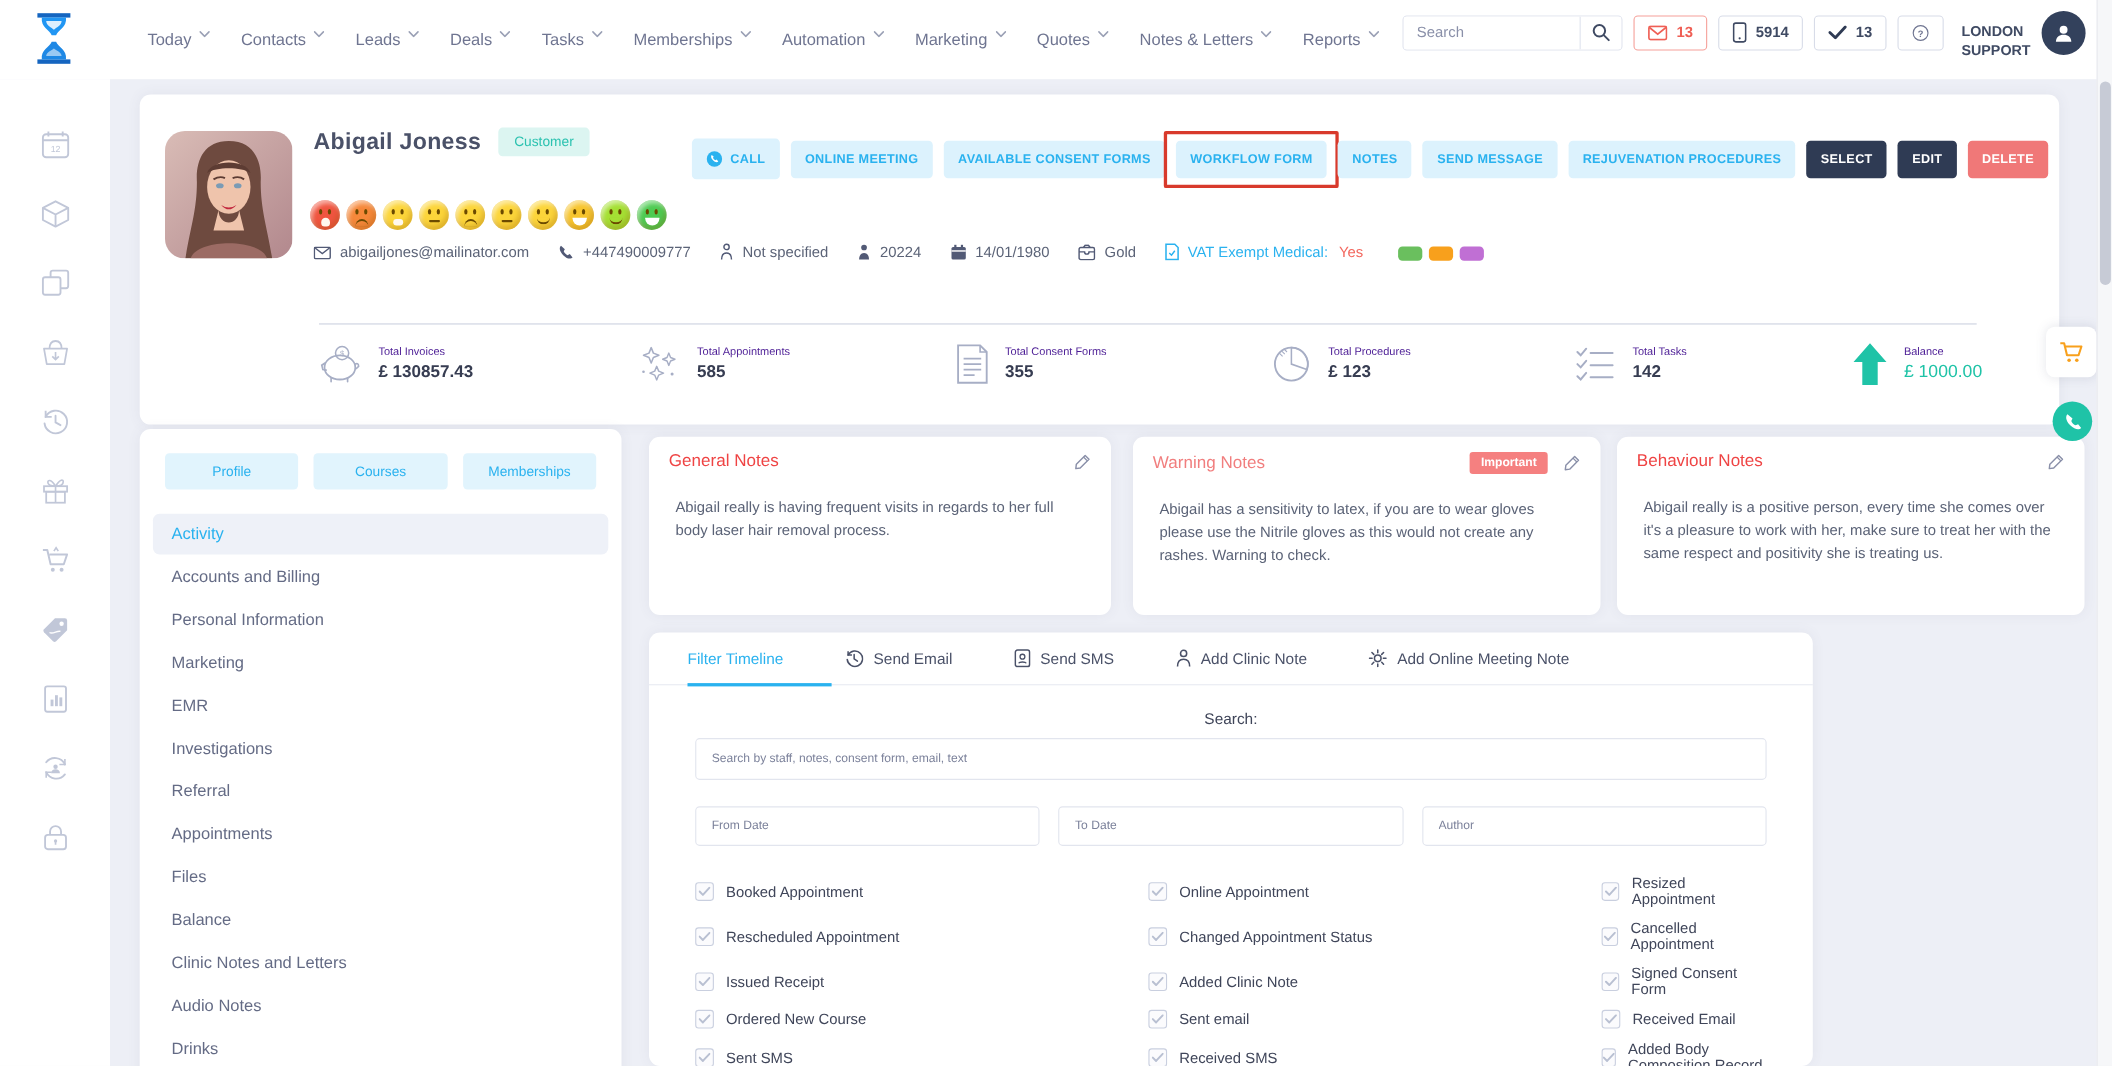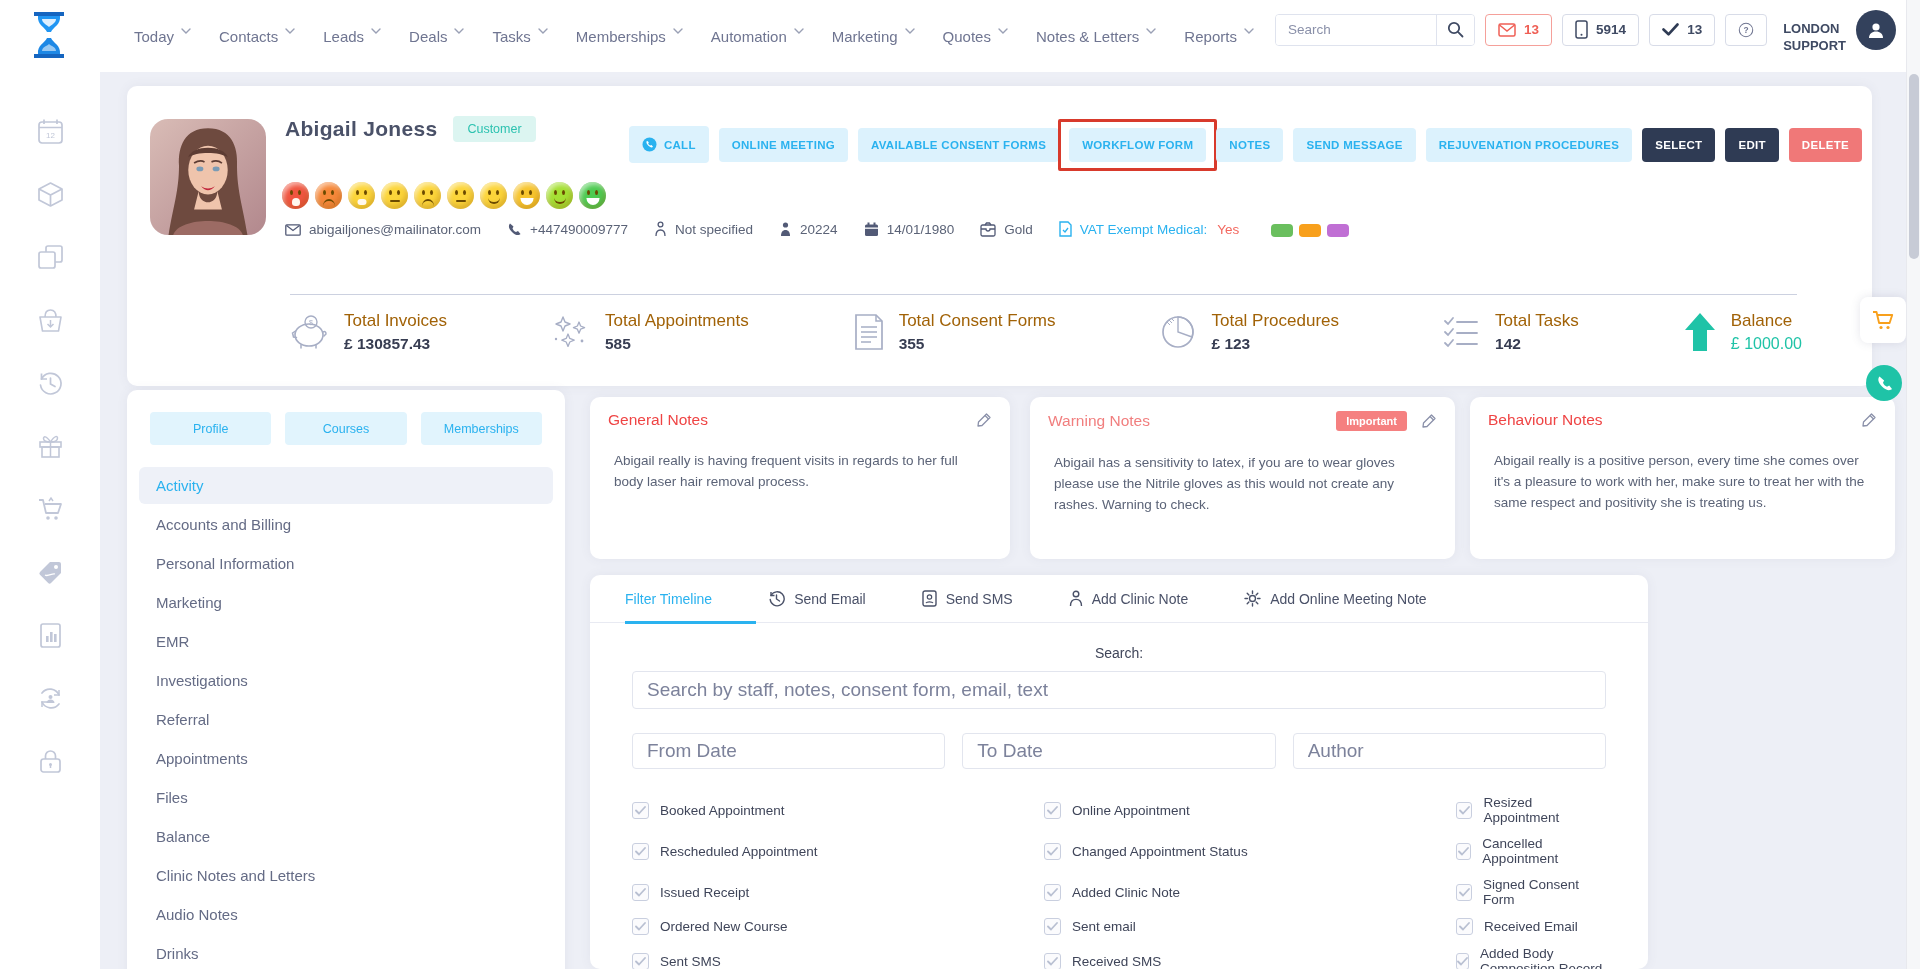--- a/index.html
+++ b/index.html
@@ -74,7 +74,7 @@
   .pdivider { position:absolute; left:163px; right:75px; top:208px; height:1px; background:#ccd1e0; }
   .stats-row { position:absolute; left:163px; right:70px; top:225px; display:flex; justify-content:space-between; }
   .stat { display:flex; align-items:center; gap:14px; }
-  .stat-label { font-size:17px; color:#a16207; margin-bottom:4px; }
+  .stat-label { font-size:10px; color:#4c1d95; margin-bottom:4px; }
   .stat-value { font-size:15.5px; font-weight:bold; color:#373d52; }
   .stat.accent .stat-value { color:#1fc3a7; font-weight:normal; font-size:16px; }
 

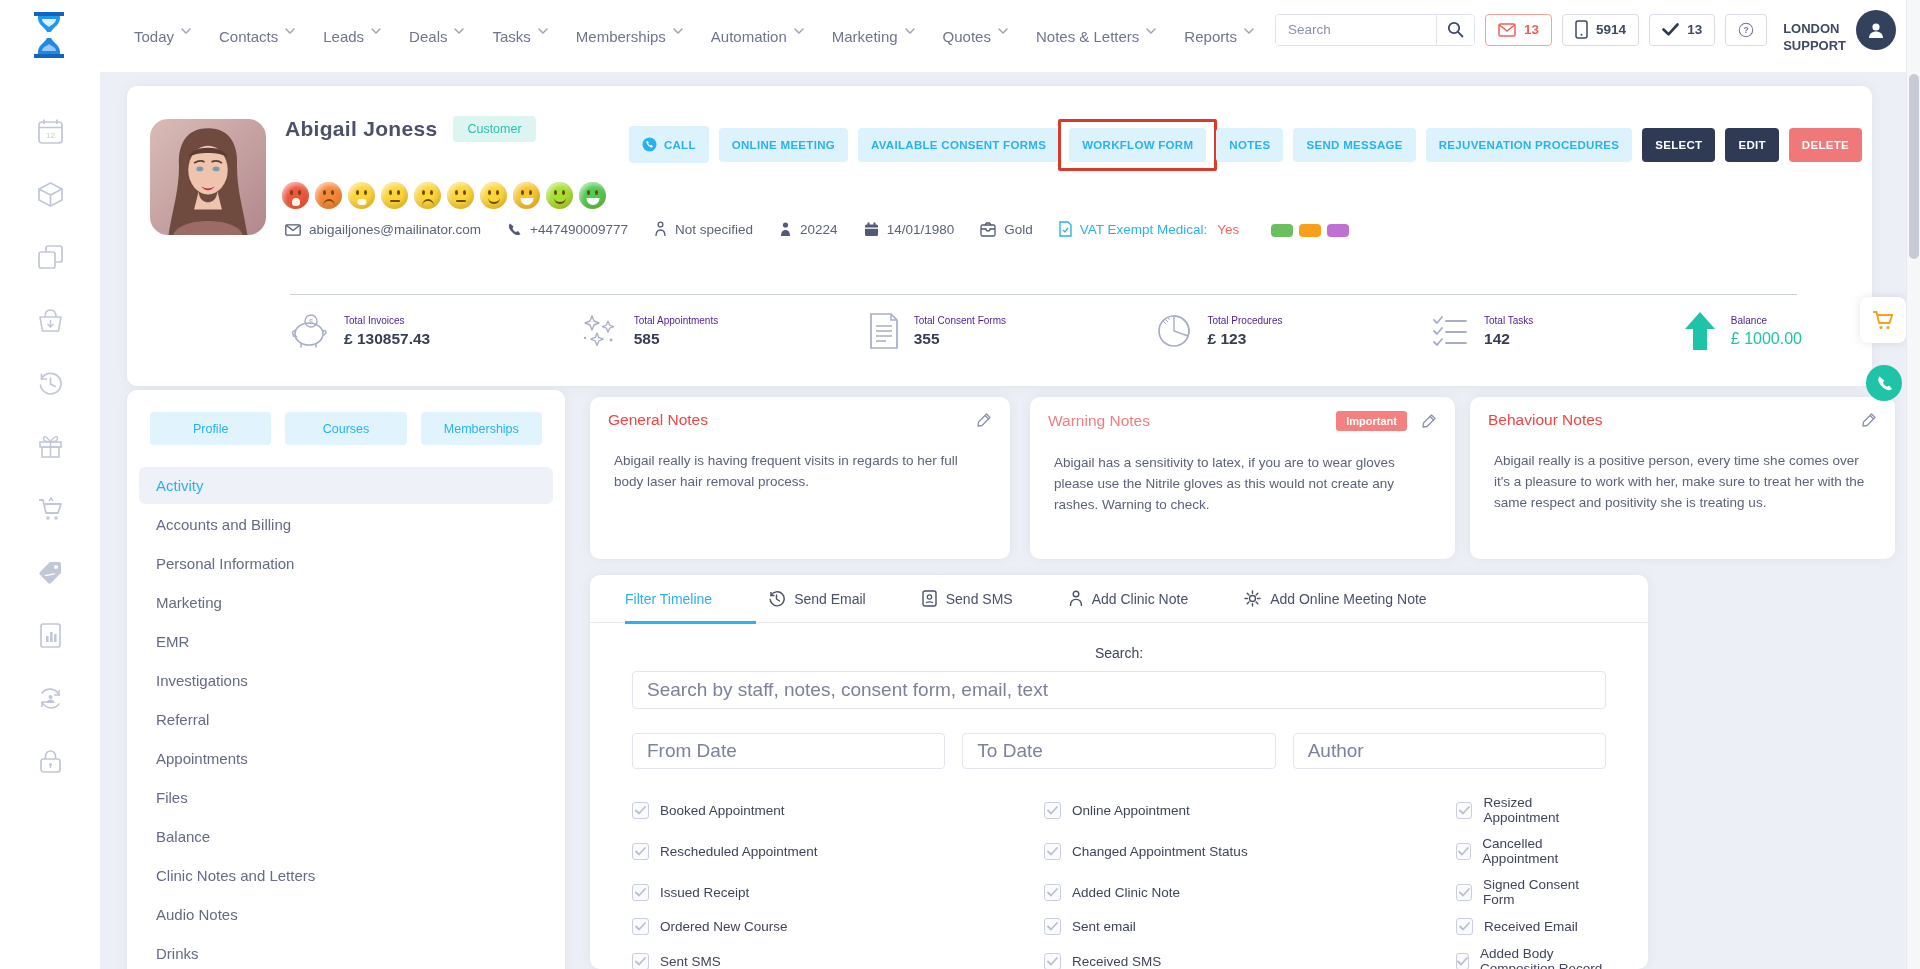--- a/index.html
+++ b/index.html
@@ -115,7 +115,7 @@
   .tl-search-label { text-align:center; margin-top:22px; font-size:14px; color:#3f4559; }
   .tl-search { margin:10px 42px 0; }
   .tl-input { width:100%; height:38px; border:1px solid #e2e5ee; border-radius:4px; padding:0 14px;
-              font-family:inherit; font-size:19px; color:#4a5168; outline:none; background:#fff; }
+              font-family:inherit; font-size:11px; color:#4a5168; outline:none; background:#fff; }
   .tl-input::placeholder { color:#7c829b; }
   .tl-row { display:flex; gap:17px; margin:24px 42px 0; }
   .tl-row .tl-input { height:36px; }

